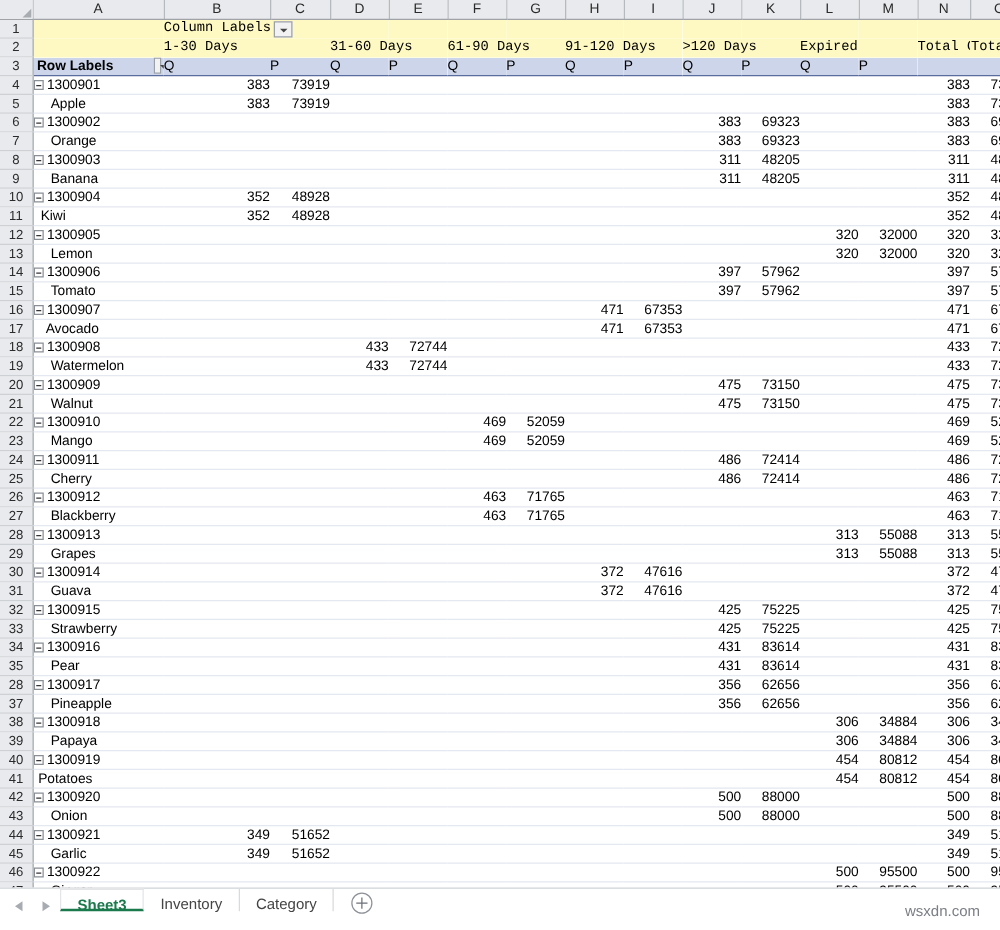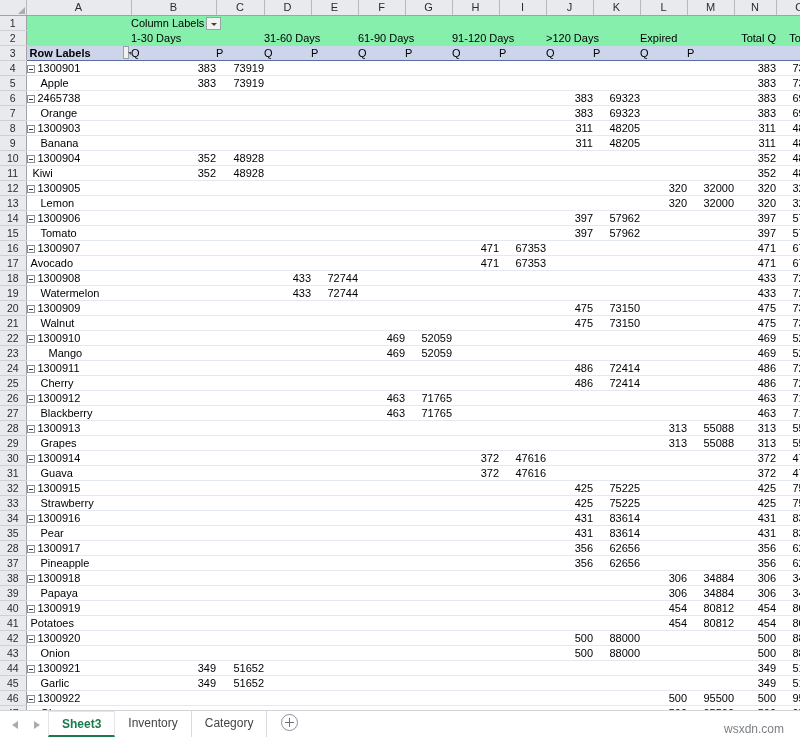--- a/index.html
+++ b/index.html
@@ -70,7 +70,7 @@
   td.txt { text-align: left; padding-left: 3px; }
 
   
-  td.banner { background: #86efac; border-bottom: none; }
+  td.banner { background: #fef9c3; border-bottom: none; font-family: Liberation Mono, monospace; }
   td.banner-b { background: #cdd5ea; border-bottom: 1px solid #5b6d9e; }
   .bold { font-weight: bold; }
 

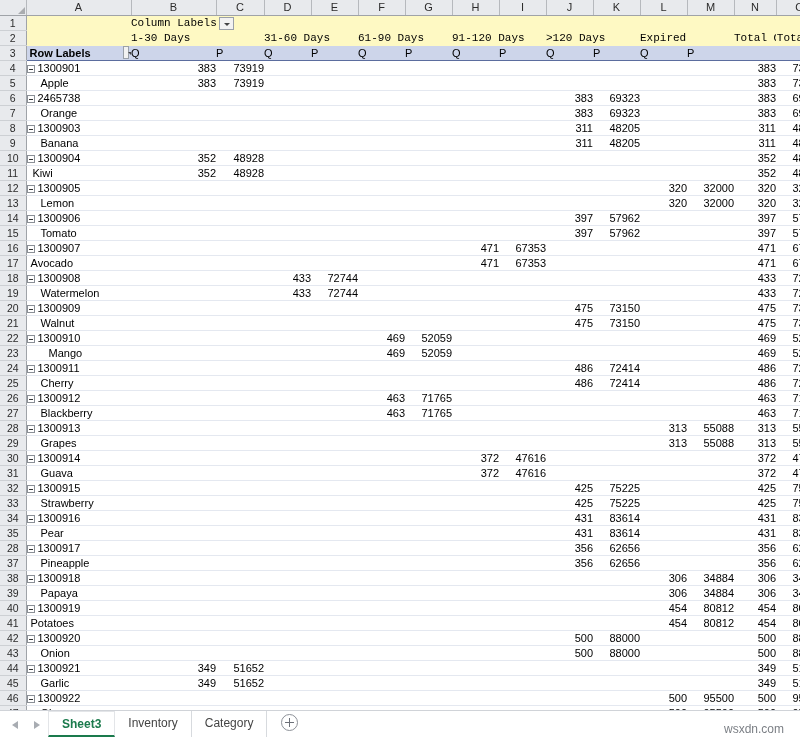--- a/index.html
+++ b/index.html
@@ -298,7 +298,7 @@
           </tr>
           <tr class="grp">
             <td class="rowhead">6</td>
-            <td class="c txt bold"><span class="pm"></span><span>2465738</span></td>
+            <td class="c txt bold"><span class="pm"></span><span>1300902</span></td>
             <td class="c"></td>
             <td class="c"></td>
             <td class="c"></td>

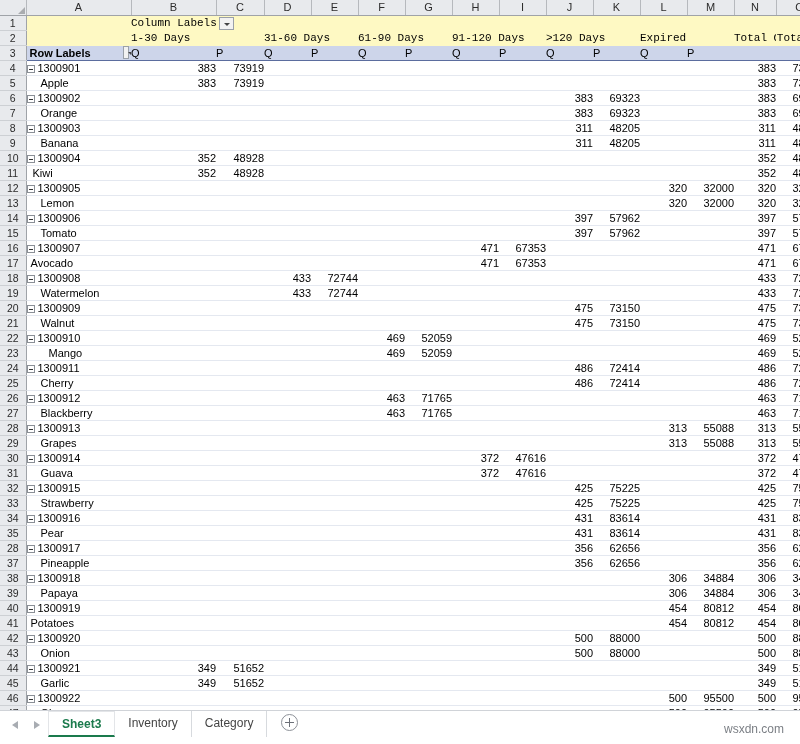--- a/index.html
+++ b/index.html
@@ -496,7 +496,7 @@
           </tr>
           <tr>
             <td class="rowhead">17</td>
-            <td class="c txt" style="padding-left:4px">Avocado</td>
+            <td class="c txt" style="padding-left:10px">Avocado</td>
             <td class="c"></td>
             <td class="c"></td>
             <td class="c"></td>

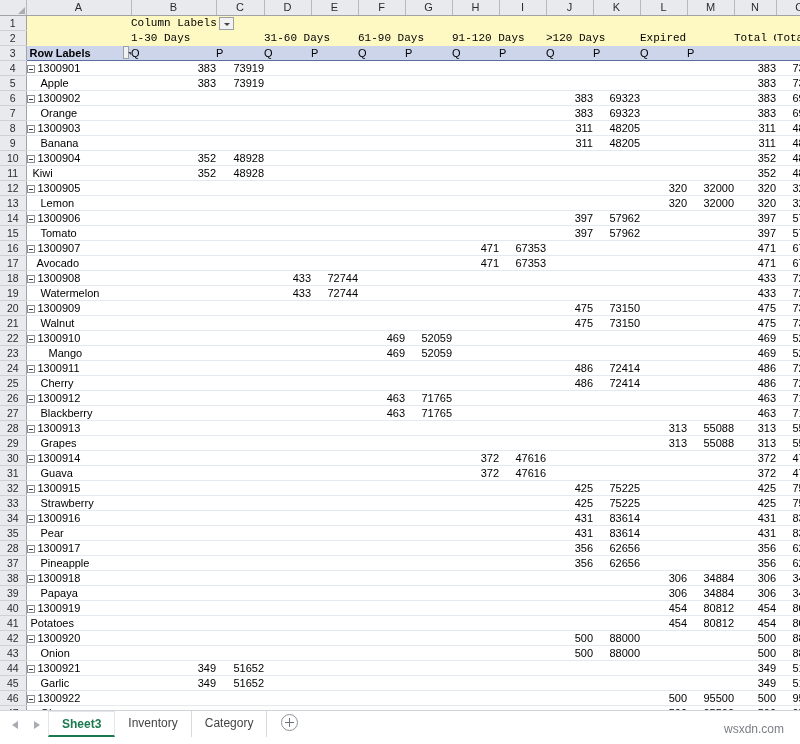--- a/index.html
+++ b/index.html
@@ -604,7 +604,7 @@
           </tr>
           <tr>
             <td class="rowhead">23</td>
-            <td class="c txt" style="padding-left:22px">Mango</td>
+            <td class="c txt" style="padding-left:14px">Mango</td>
             <td class="c"></td>
             <td class="c"></td>
             <td class="c"></td>

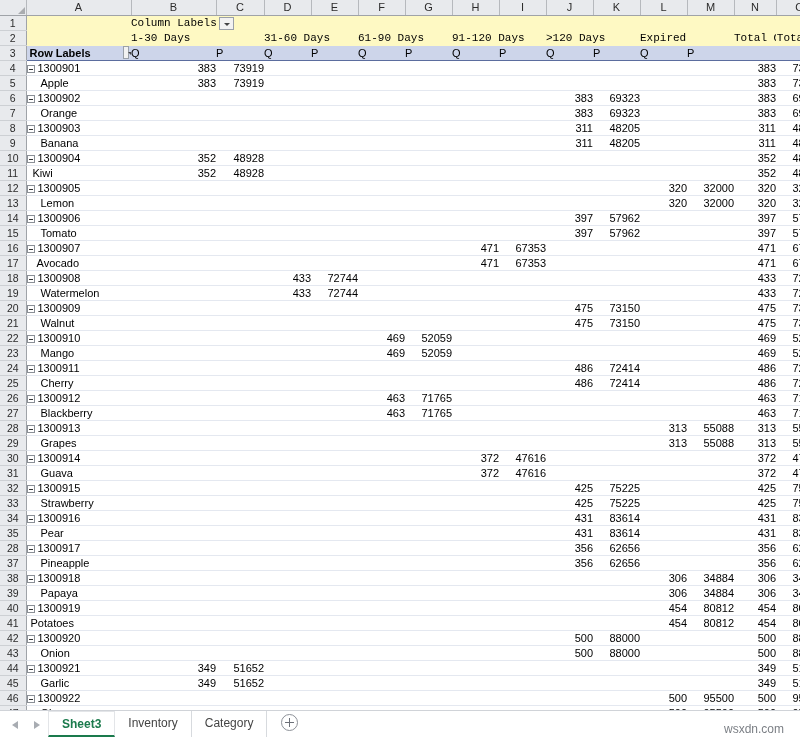--- a/index.html
+++ b/index.html
@@ -130,7 +130,7 @@
   .tab {
     font-size: 12px; color: #444;
     padding: 5px 13px 4px 13px;
-    height: 26px;
+    height: 18px;
     border-right: 1px solid #d7dade;
     white-space: nowrap;
   }

